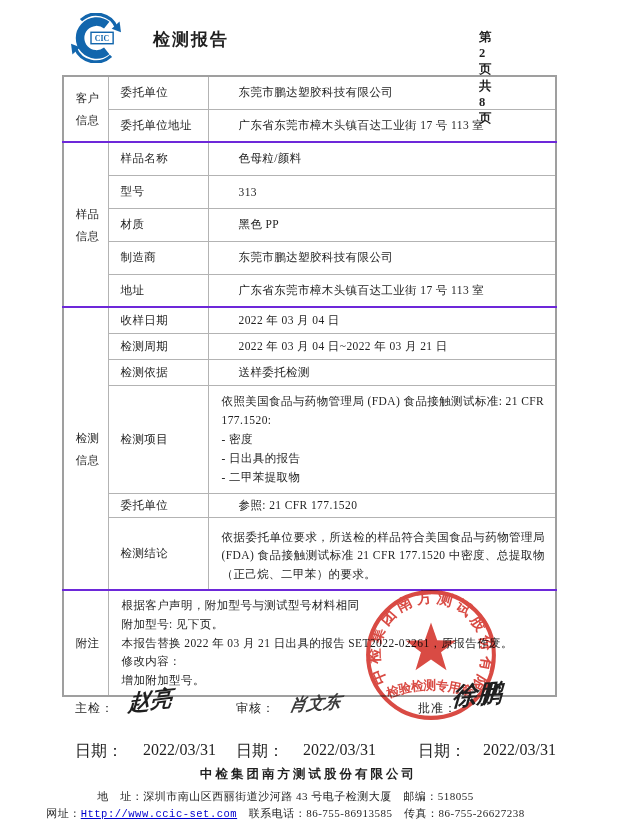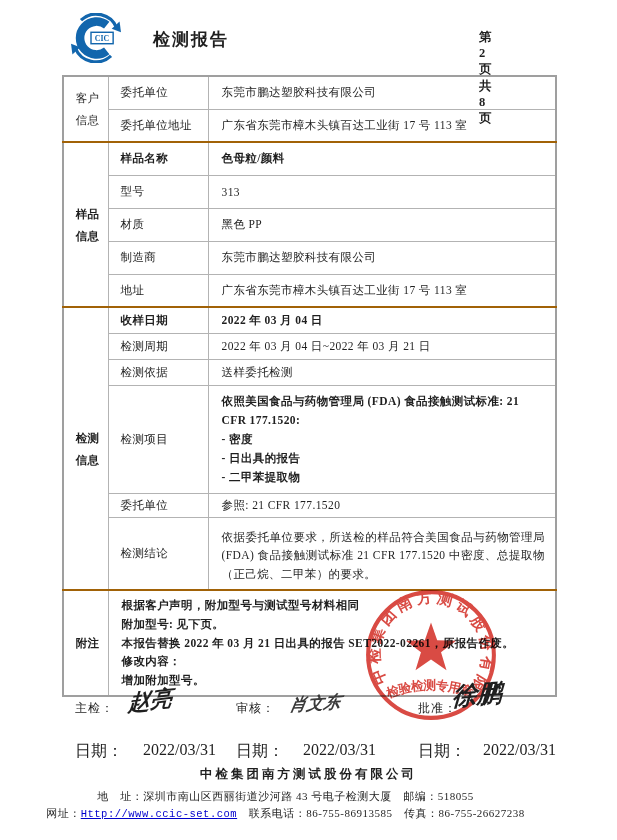--- a/index.html
+++ b/index.html
@@ -23,7 +23,7 @@
   tr.sec-start td { border-top:2px solid #a16207;font-weight:bold; }
   td.sec { width:45px; text-align:right; padding:0 8px; line-height:22px;margin-left:6px; }
   td.fld { width:100px; text-align:left; padding:2px 2px 2px 12px; }
-  td.val { text-align:left; padding:2px 10px 2px 13px; }
+  td.val { text-align:left; padding:2px 10px 2px 30px; }
   tr.h33 { height:33px; }
   tr.h26 { height:26px; }
   tr.h24 { height:24px; }

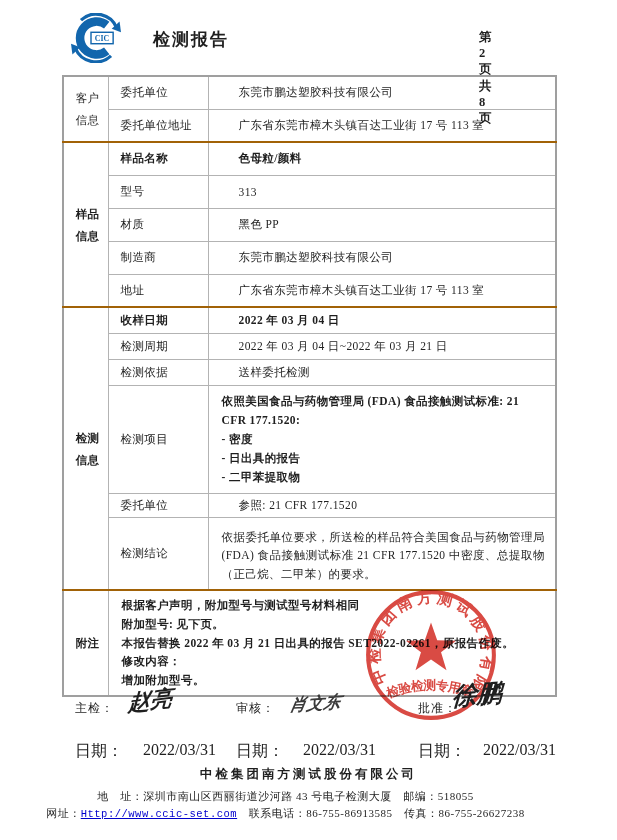--- a/index.html
+++ b/index.html
@@ -20,7 +20,7 @@
     border-collapse:collapse; table-layout:fixed; font-size:11.5px; }
   table.report { border:2px solid #9f9f9f; }
   table.report td { border:1px solid #b3b3b3; vertical-align:middle; letter-spacing:0.4px; }
-  tr.sec-start td { border-top:2px solid #a16207;font-weight:bold; }
+  tr.sec-start td { border-top:2px solid #6d28d9; }
   td.sec { width:45px; text-align:right; padding:0 8px; line-height:22px;margin-left:6px; }
   td.fld { width:100px; text-align:left; padding:2px 2px 2px 12px; }
   td.val { text-align:left; padding:2px 10px 2px 30px; }

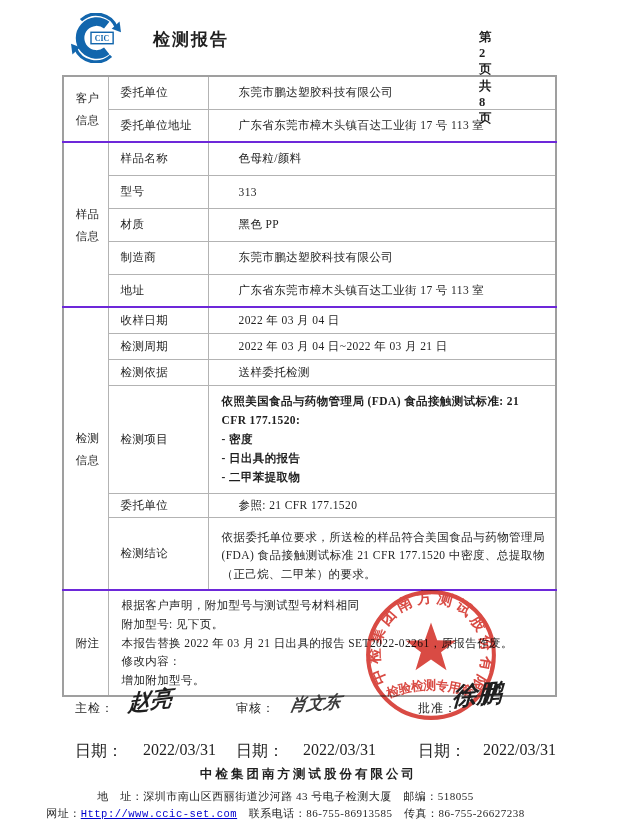--- a/index.html
+++ b/index.html
@@ -27,7 +27,7 @@
   tr.h33 { height:33px; }
   tr.h26 { height:26px; }
   tr.h24 { height:24px; }
-  td.multi { padding:6px 10px 6px 13px; line-height:19px; vertical-align:middle;font-weight:bold; }
+  td.multi { padding:6px 10px 6px 13px; line-height:19px; vertical-align:middle; }
   td.just { text-align:justify; line-height:18.5px; padding:10px 10px 6px 13px; }
   td.notes { padding:5px 10px 5px 13px; line-height:18.8px; }
   

